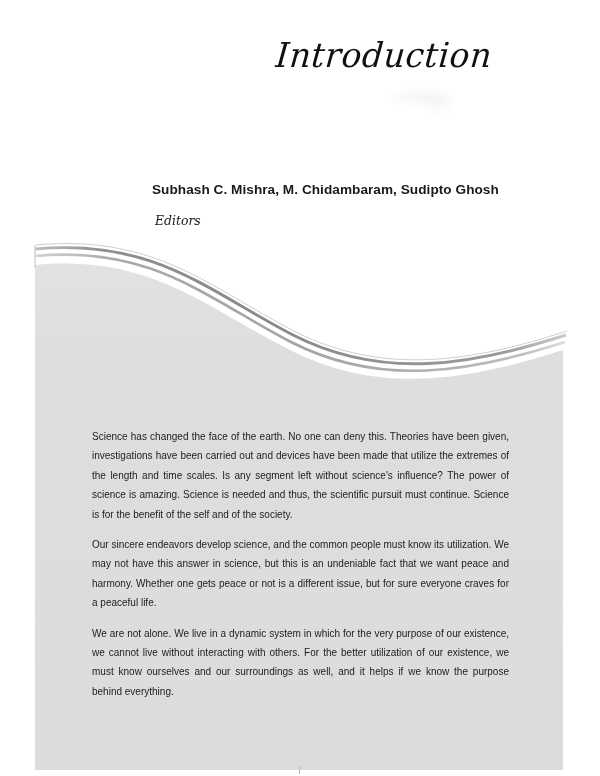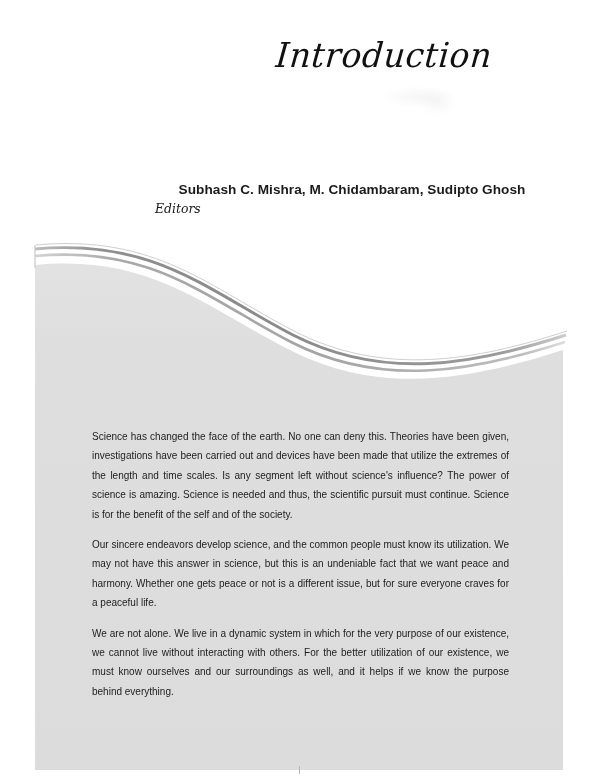--- a/index.html
+++ b/index.html
@@ -72,7 +72,6 @@
     color: #1a1a1a;
     letter-spacing: 0.05px;
     white-space: nowrap;
-    text-align: center;
   }
   .editors-line {
     font-family: "DejaVu Serif", "Liberation Serif", serif;

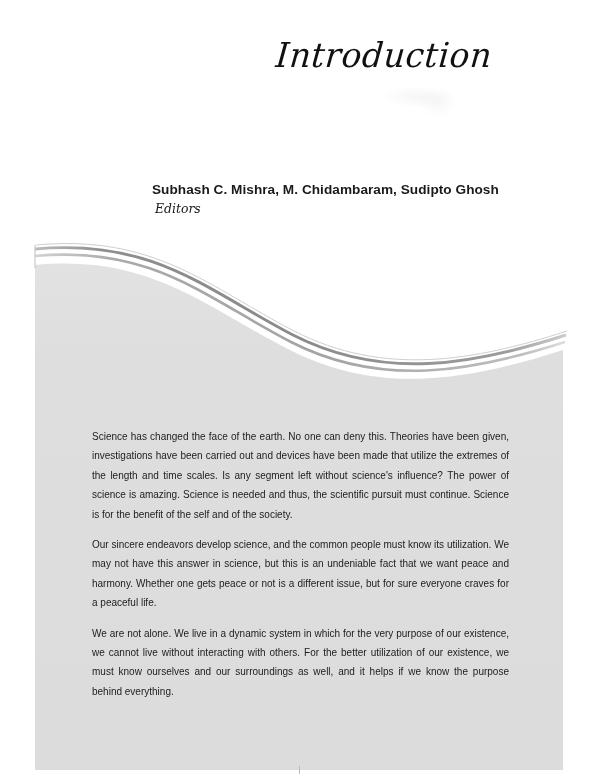--- a/index.html
+++ b/index.html
@@ -78,7 +78,7 @@
     font-style: italic;
     font-size: 12.4px;
     color: #1a1a1a;
-    margin-top: 4px;
+    margin-top: 16px;
     margin-left: 3px;
   }
 

